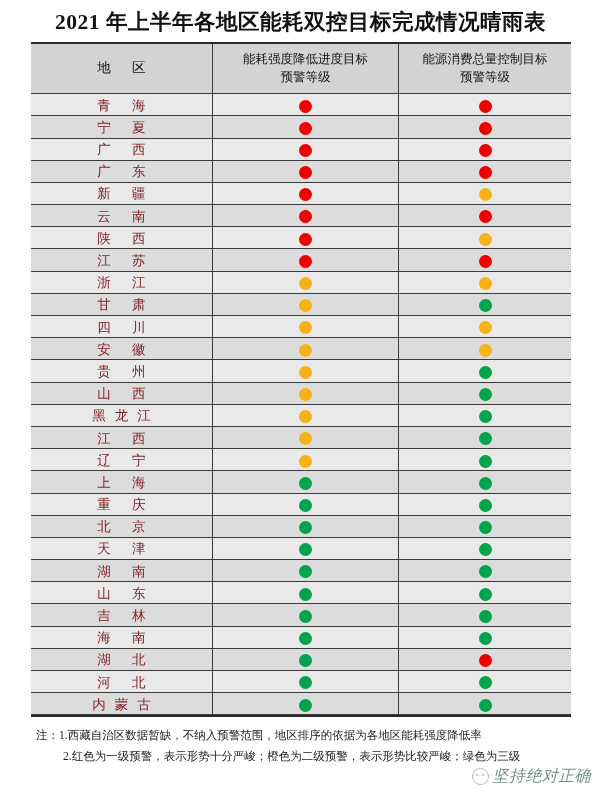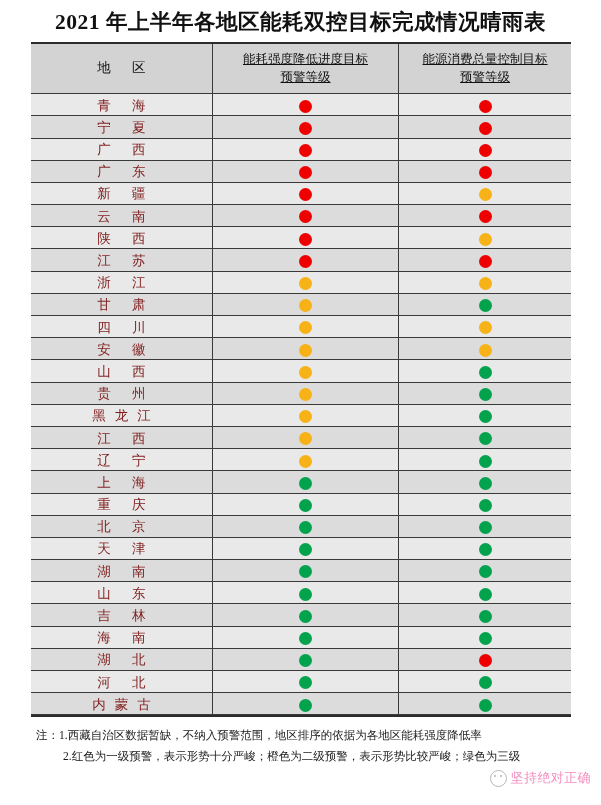--- a/index.html
+++ b/index.html
@@ -64,7 +64,7 @@
     text-indent: 9px;
     font-size: 13.5px;
   }
-  thead th.sep-left { border-left: 1.5px solid #3a3a3a; text-decoration: underline; }
+  thead th.sep-left { border-left: 1.5px solid #3a3a3a; }
 
   tbody td {
     border-bottom: 1.2px solid #3a3a3a;

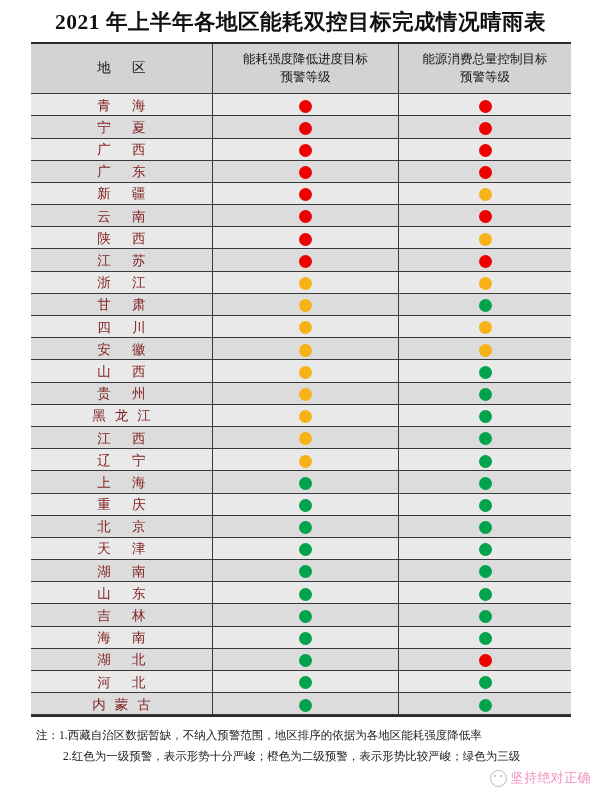--- a/index.html
+++ b/index.html
@@ -235,12 +235,12 @@
             <td class="sep-left"><span class="dot orange"></span></td>
           </tr>
           <tr>
+            <td><span class="region-name">贵  州</span></td>
+            <td class="sep-left"><span class="dot orange"></span></td>
+            <td class="sep-left"><span class="dot green"></span></td>
+          </tr>
+          <tr>
             <td><span class="region-name">山  西</span></td>
-            <td class="sep-left"><span class="dot orange"></span></td>
-            <td class="sep-left"><span class="dot green"></span></td>
-          </tr>
-          <tr>
-            <td><span class="region-name">贵  州</span></td>
             <td class="sep-left"><span class="dot orange"></span></td>
             <td class="sep-left"><span class="dot green"></span></td>
           </tr>

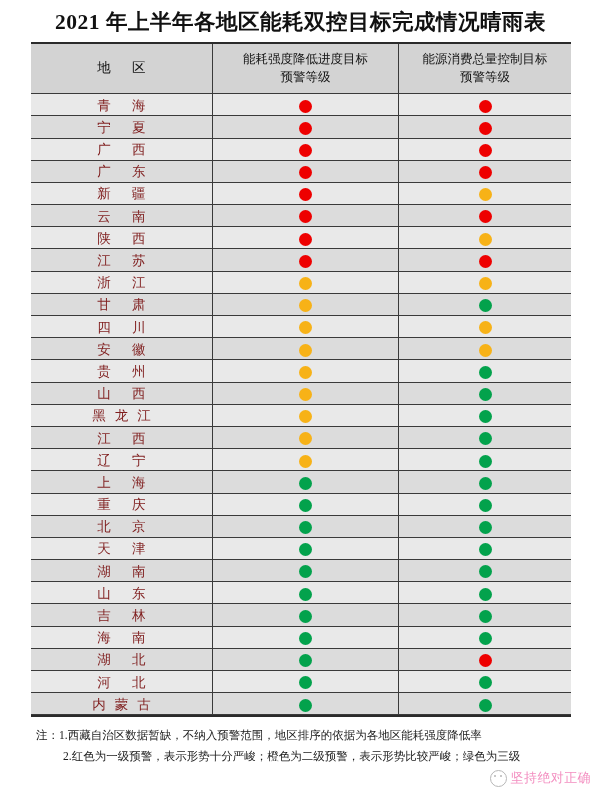--- a/index.html
+++ b/index.html
@@ -140,10 +140,11 @@
   .wm-badge::after  { right: 3.4px; }
   .wm-text {
     font-family: "Liberation Serif", "DejaVu Serif", serif;
-    font-size: 13px;
-    color: #ec4899;
+    font-size: 16px;
+    color: #14532d;
     letter-spacing: 0.4px;
     white-space: nowrap;
+    font-style: italic;
   }
 </style>
 </head>

